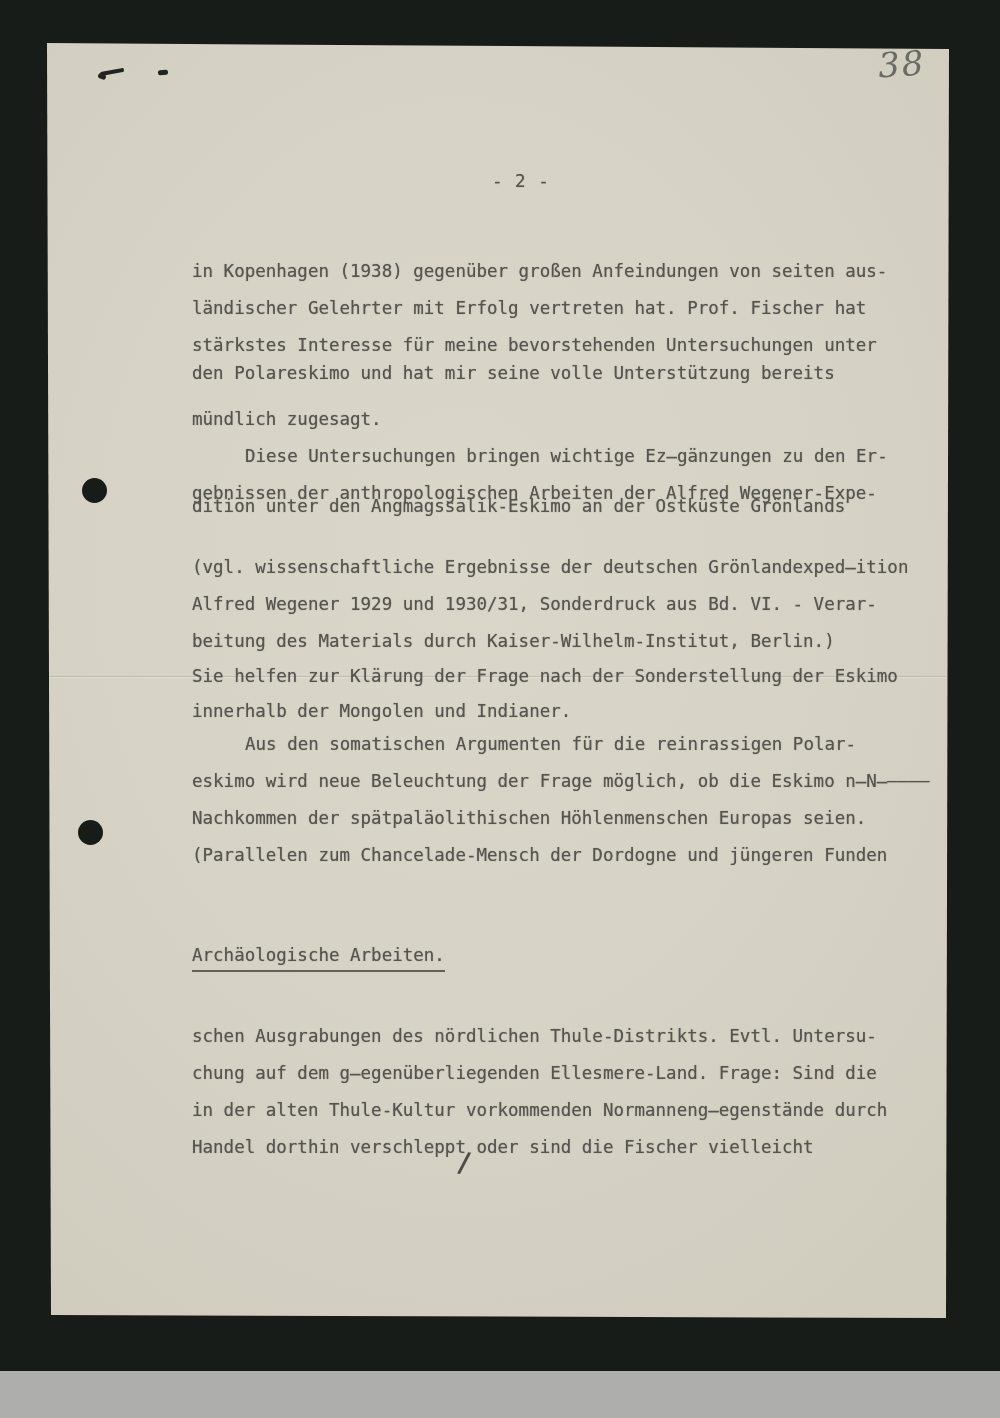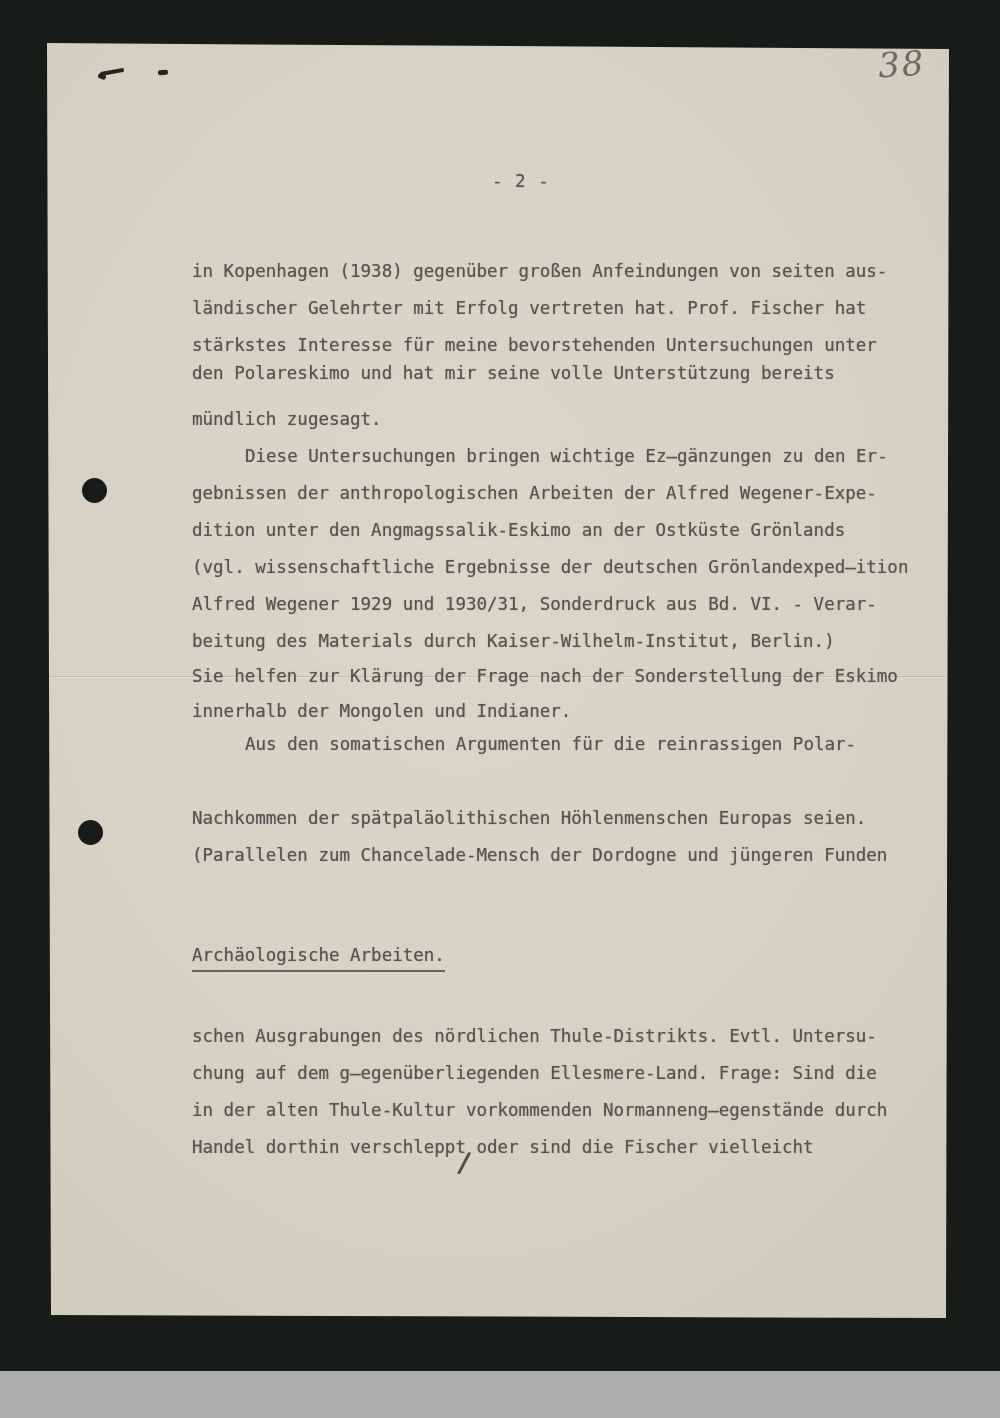--- a/index.html
+++ b/index.html
@@ -59,7 +59,7 @@
 
   <div class="tw" style="left:245px;top:445px;">Diese Untersuchungen bringen wichtige Ez̶gänzungen zu den Er-</div>
   <div class="tw" style="left:192px;top:482px;">gebnissen der anthropologischen Arbeiten der Alfred Wegener-Expe-</div>
-  <div class="tw" style="left:192px;top:519px;">dition unter den Angmagssalik-Eskimo an der Ostküste Grönlands</div>
+  <div class="tw" style="left:192px;top:495px;">dition unter den Angmagssalik-Eskimo an der Ostküste Grönlands</div>
   <div class="tw" style="left:192px;top:556px;">(vgl. wissenschaftliche Ergebnisse der deutschen Grönlandexped̶ition</div>
   <div class="tw" style="left:192px;top:593px;">Alfred Wegener 1929 und 1930/31, Sonderdruck aus Bd. VI. - Verar-</div>
   <div class="tw" style="left:192px;top:630px;">beitung des Materials durch Kaiser-Wilhelm-Institut, Berlin.)</div>

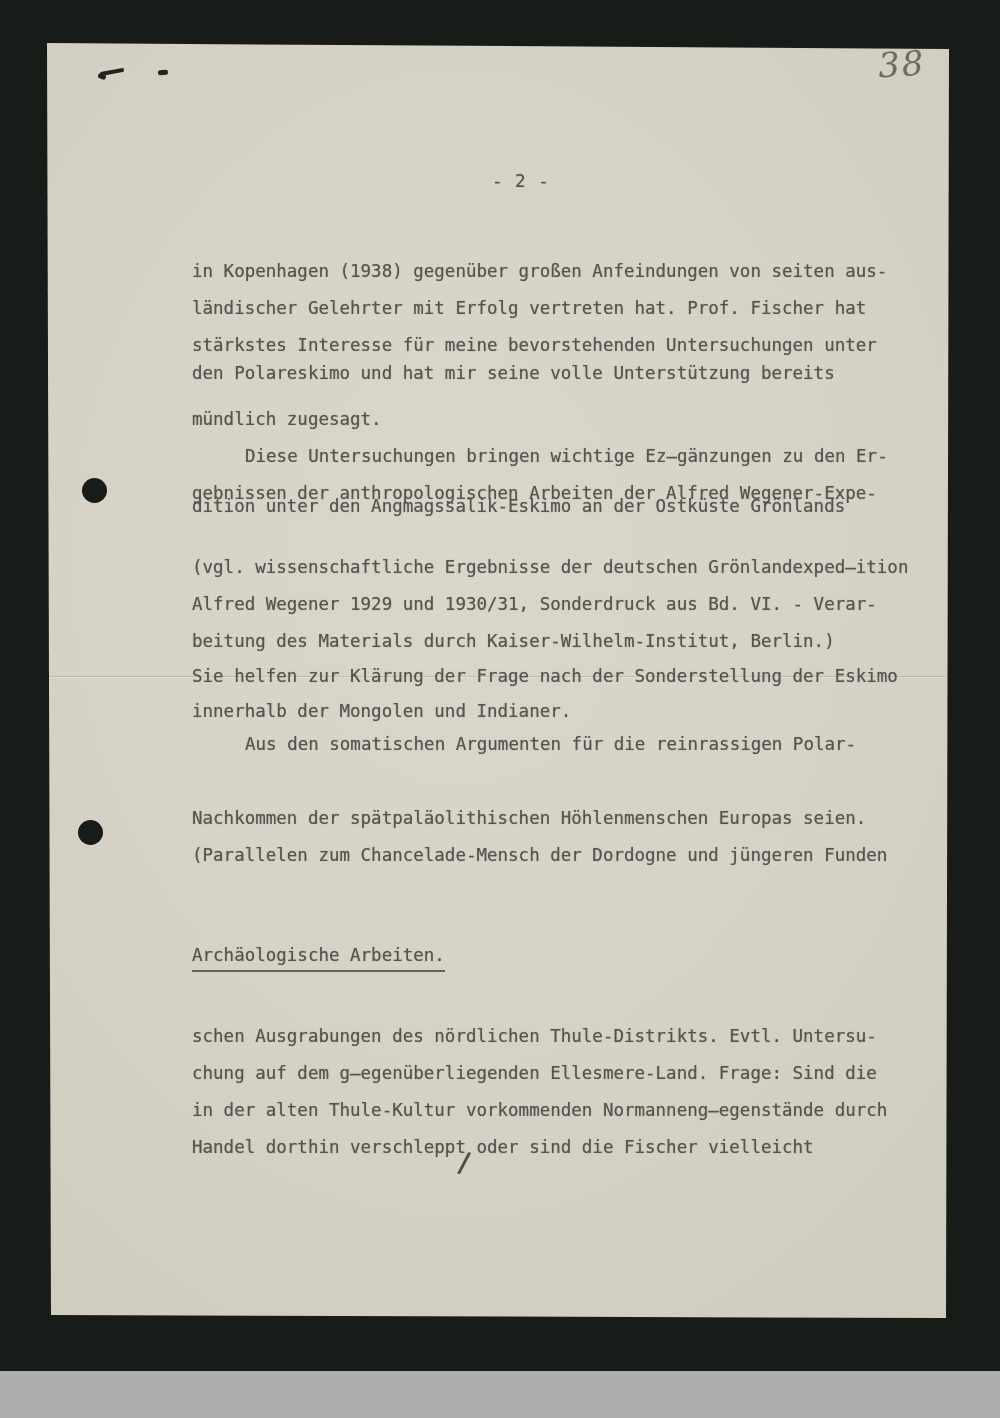--- a/index.html
+++ b/index.html
@@ -67,6 +67,7 @@
   <div class="tw" style="left:192px;top:700px;">innerhalb der Mongolen und Indianer.</div>
 
   <div class="tw" style="left:245px;top:733px;">Aus den somatischen Argumenten für die reinrassigen Polar-</div>
+  <div class="tw" style="left:192px;top:770px;">eskimo wird neue Beleuchtung der Frage möglich, ob die Eskimo n̶N̶――――</div>
   <div class="tw" style="left:192px;top:807px;">Nachkommen der spätpaläolithischen Höhlenmenschen Europas seien.</div>
   <div class="tw" style="left:192px;top:844px;">(Parallelen zum Chancelade-Mensch der Dordogne und jüngeren Funden</div>
 

